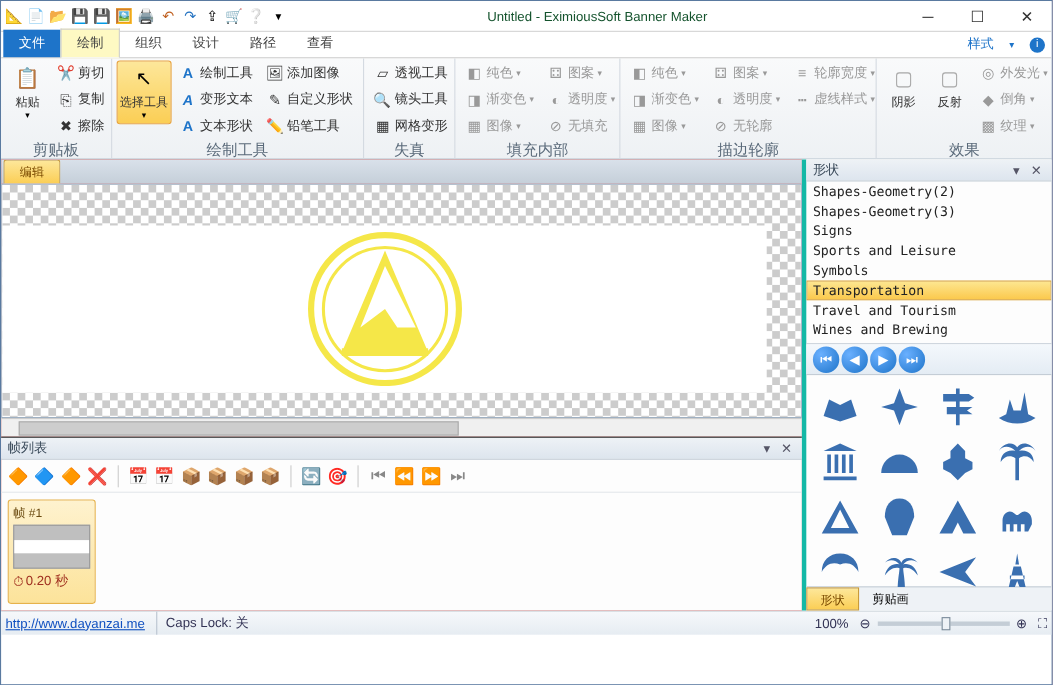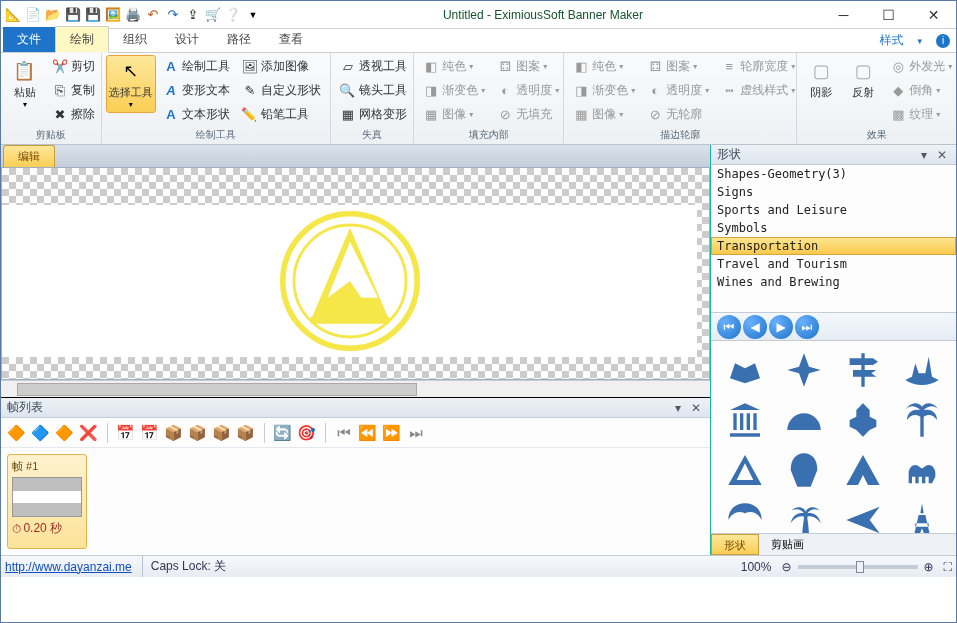--- a/index.html
+++ b/index.html
@@ -18,7 +18,7 @@
 .ribbon-body{height:92px;background:linear-gradient(#f9fafb,#eef1f4);border-bottom:1px solid #b8c3cf;display:flex}
 .rgroup{border-right:1px solid #d4dae1;display:flex;flex-direction:column;padding:2px 4px 0;min-width:50px}
 .rgroup .content{flex:1;display:flex;align-items:flex-start;gap:2px}
-.rgroup .label{text-align:center;color:#5a6a7a;font-size:10px;padding:2px 0}
+.rgroup .label{text-align:center;color:#5a6a7a;font-size:14px;padding:2px 0}
 .rbtn{display:flex;flex-direction:column;align-items:center;justify-content:center;padding:3px 6px;border:1px solid transparent;border-radius:3px;min-width:40px}
 .rbtn.selected{border:1px solid #e8a33d;background:linear-gradient(#fde79a,#fbce55)}
 .rbtn .ic{width:24px;height:24px;display:flex;align-items:center;justify-content:center;font-size:18px}

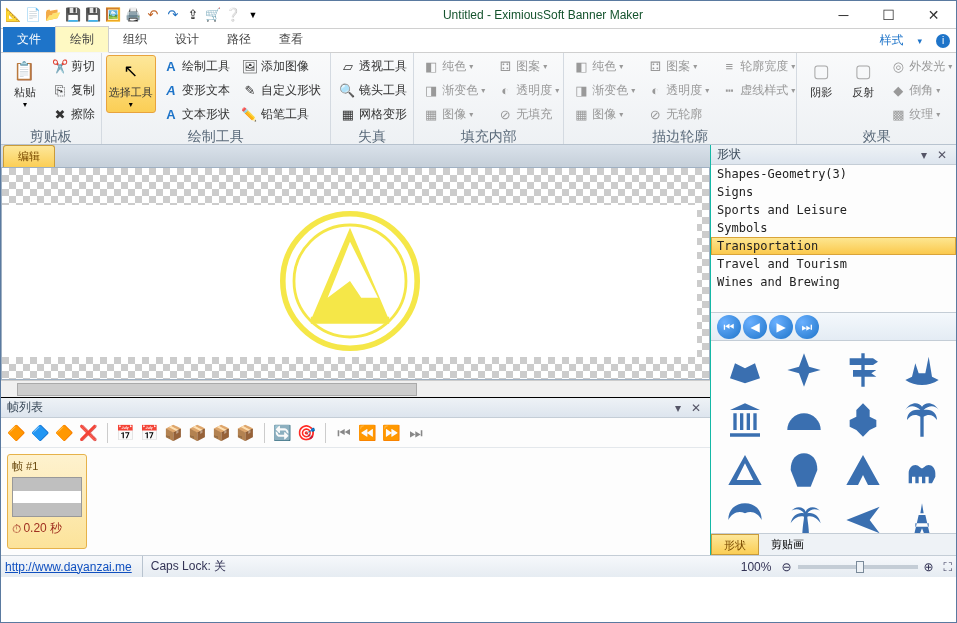--- a/index.html
+++ b/index.html
@@ -51,7 +51,7 @@
 .frame .fprev{height:40px;background:#bfbfbf;border:1px solid #999;display:flex;align-items:center;justify-content:center}
 .frame .fprev .fb{width:70px;height:12px;background:#fff}
 .frame .ft{font-size:11px;color:#a03020;display:flex;align-items:center;gap:2px}
-.sidepanel{width:246px;border-left:1px solid #14b8a6;background:#fdfdfd;display:flex;flex-direction:column}
+.sidepanel{width:227px;border-left:4px solid #14b8a6;background:#fdfdfd;display:flex;flex-direction:column}
 .shapelist{height:148px;overflow:auto;border-bottom:1px solid #c4cdd6}
 .shapelist .item{padding:2px 6px;font-family:"SimSun",monospace;font-size:12px;color:#222}
 .shapelist .item.sel{background:linear-gradient(#fde690,#fbc94d);border:1px solid #d9a43a;padding:1px 5px}

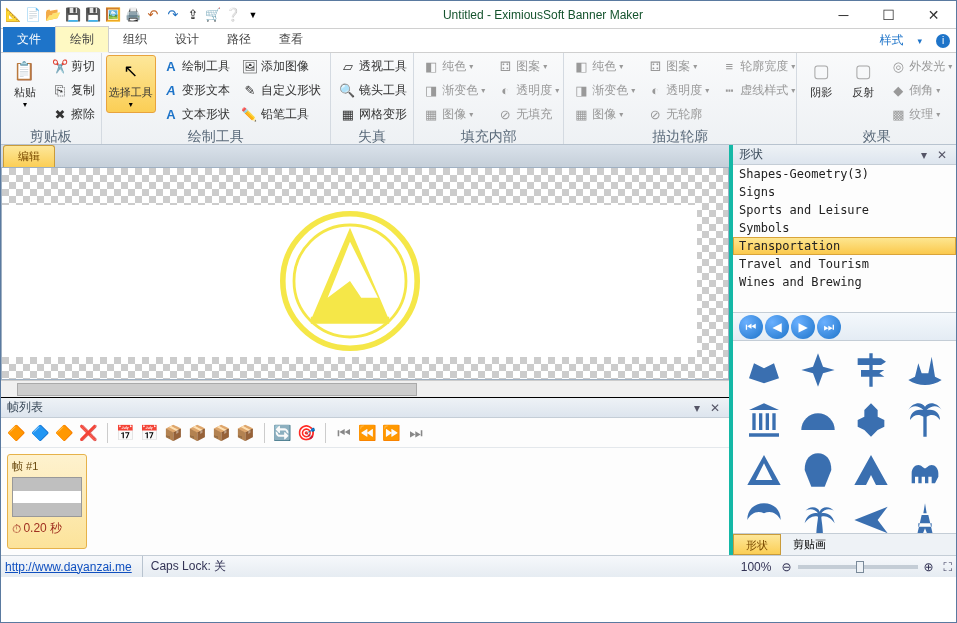--- a/index.html
+++ b/index.html
@@ -393,6 +393,7 @@
       <span class="pb">✕</span>
     </div>
     <div class="shapelist">
+      <div class="item">Shapes-Geometry(2)</div>
       <div class="item">Shapes-Geometry(3)</div>
       <div class="item">Signs</div>
       <div class="item">Sports and Leisure</div>

